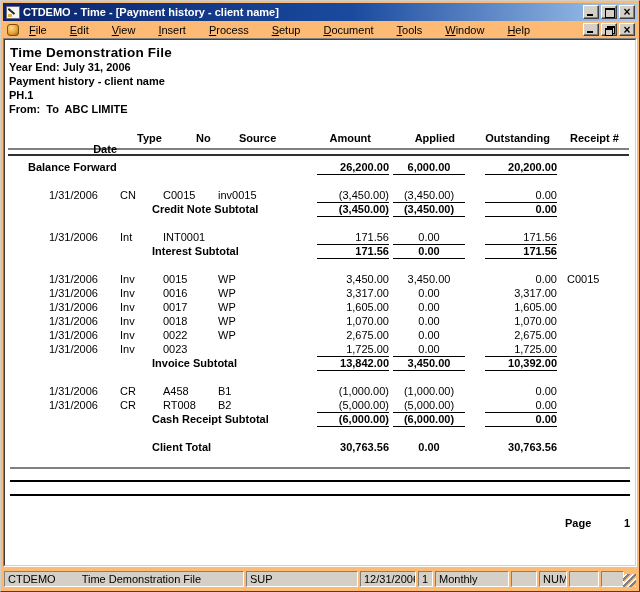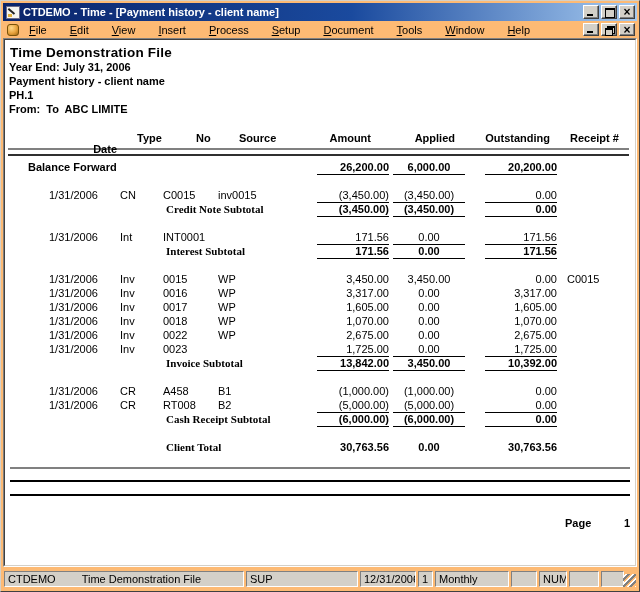--- a/index.html
+++ b/index.html
@@ -73,7 +73,7 @@
   .cr2{left:562px;}
   .lbl{position:absolute;top:0;font-weight:bold;}
   .lbl-bal{left:23px;}
-  .lbl-sub{left:161px;font-family:Liberation Serif, serif;}
+  .lbl-sub{left:147px;}
   .balance .c,.subtotal .c,.total .c{font-weight:bold;}
   .ul{border-bottom:1px solid #000;}
   

